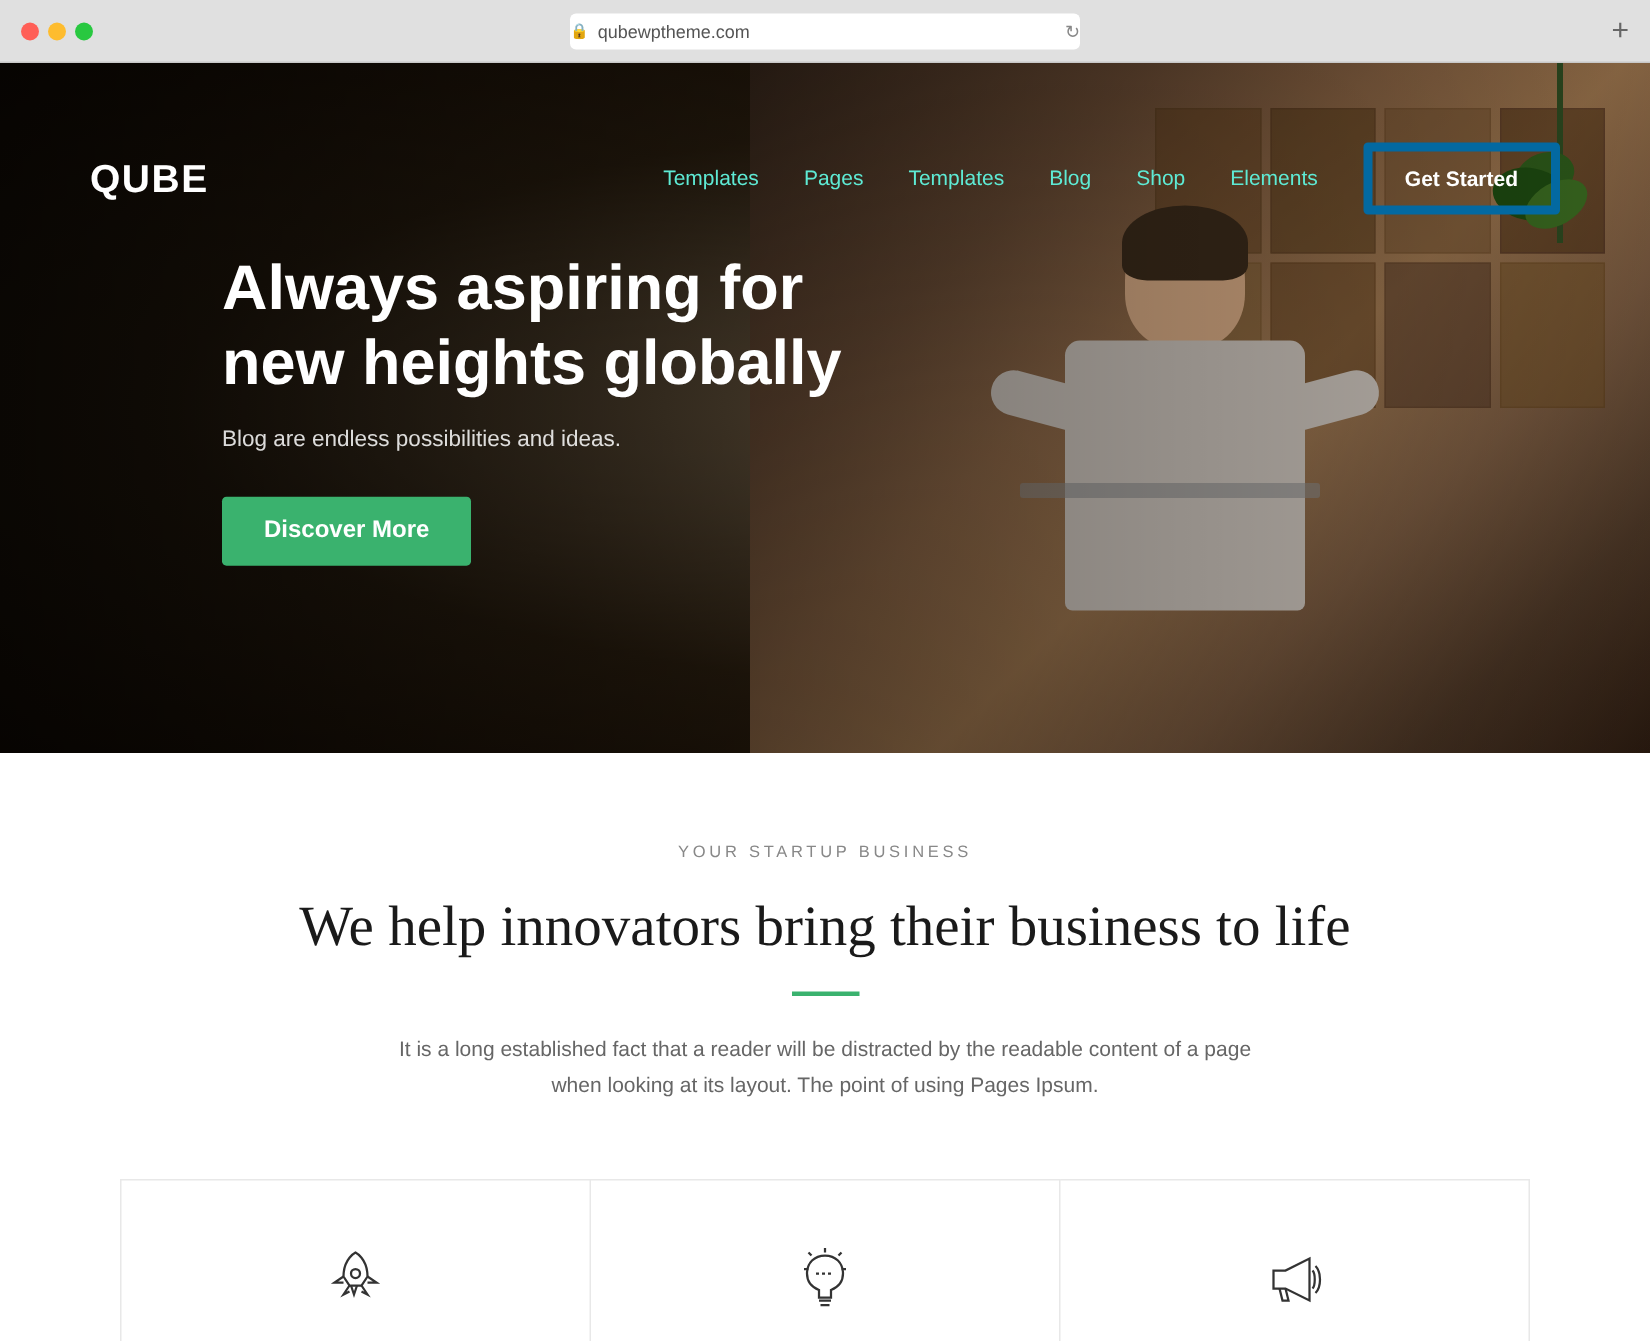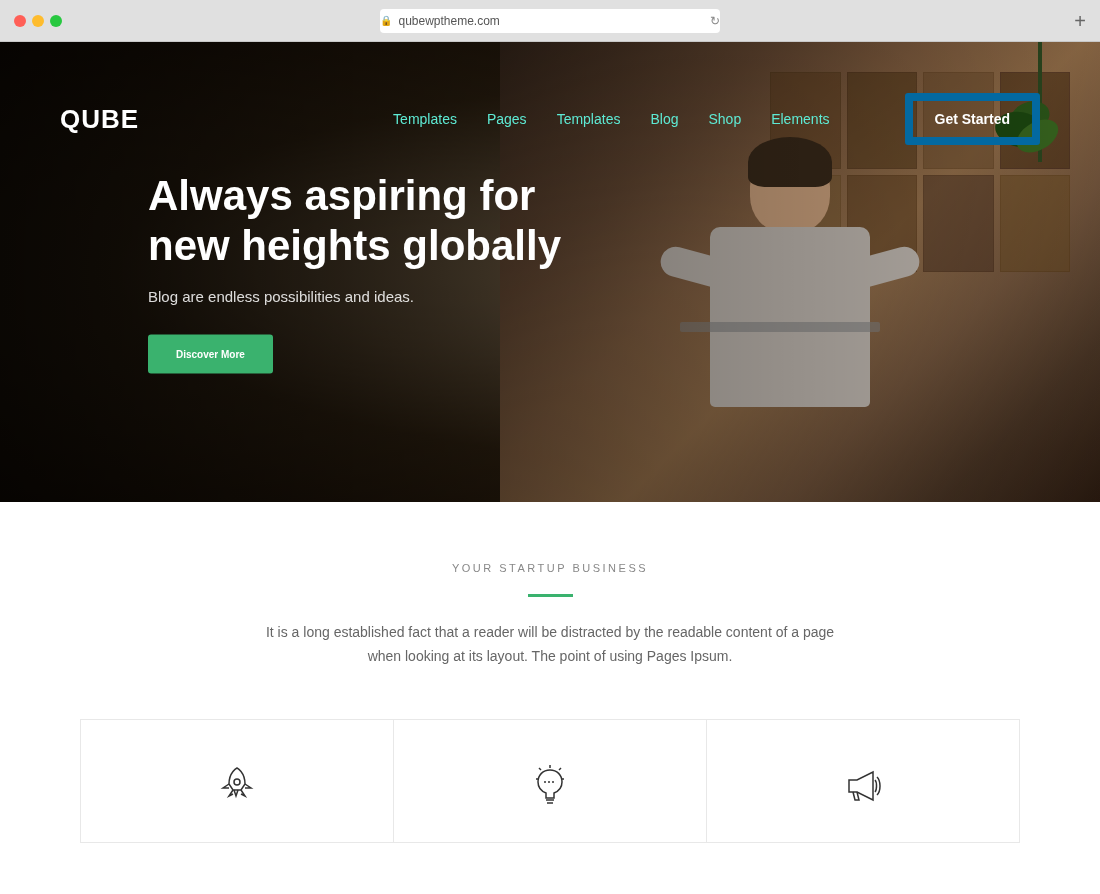--- a/index.html
+++ b/index.html
@@ -59,7 +59,6 @@
       align-items: center;
       z-index: 10;
       padding: 0 20px;
-      gap: 45px;
     }
     .nav-logo {
       font-size: 26px;

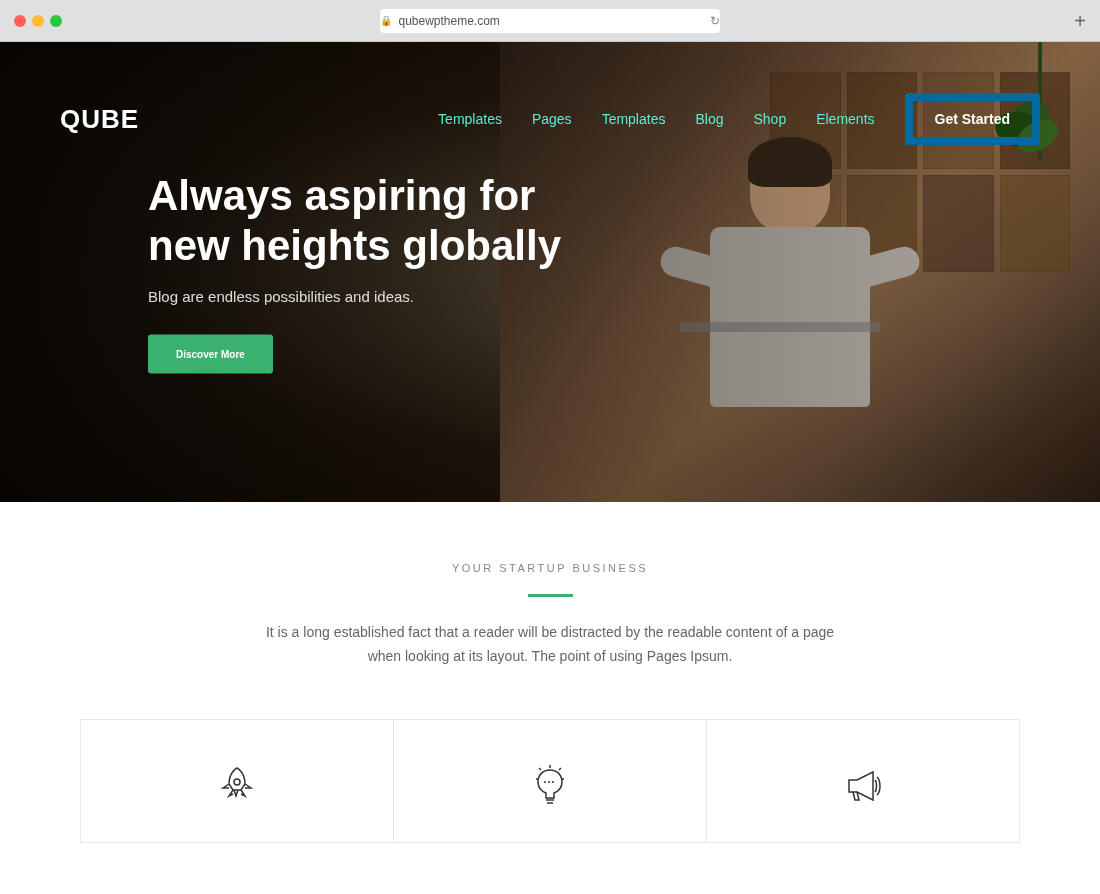--- a/index.html
+++ b/index.html
@@ -82,7 +82,7 @@
     .nav-cta {
       margin-left: 30px;
       padding: 10px 22px;
-      border: 8px solid #0369a1;
+      border: 6px solid #0369a1;
       color: white;
       background: transparent;
       font-size: 14px;

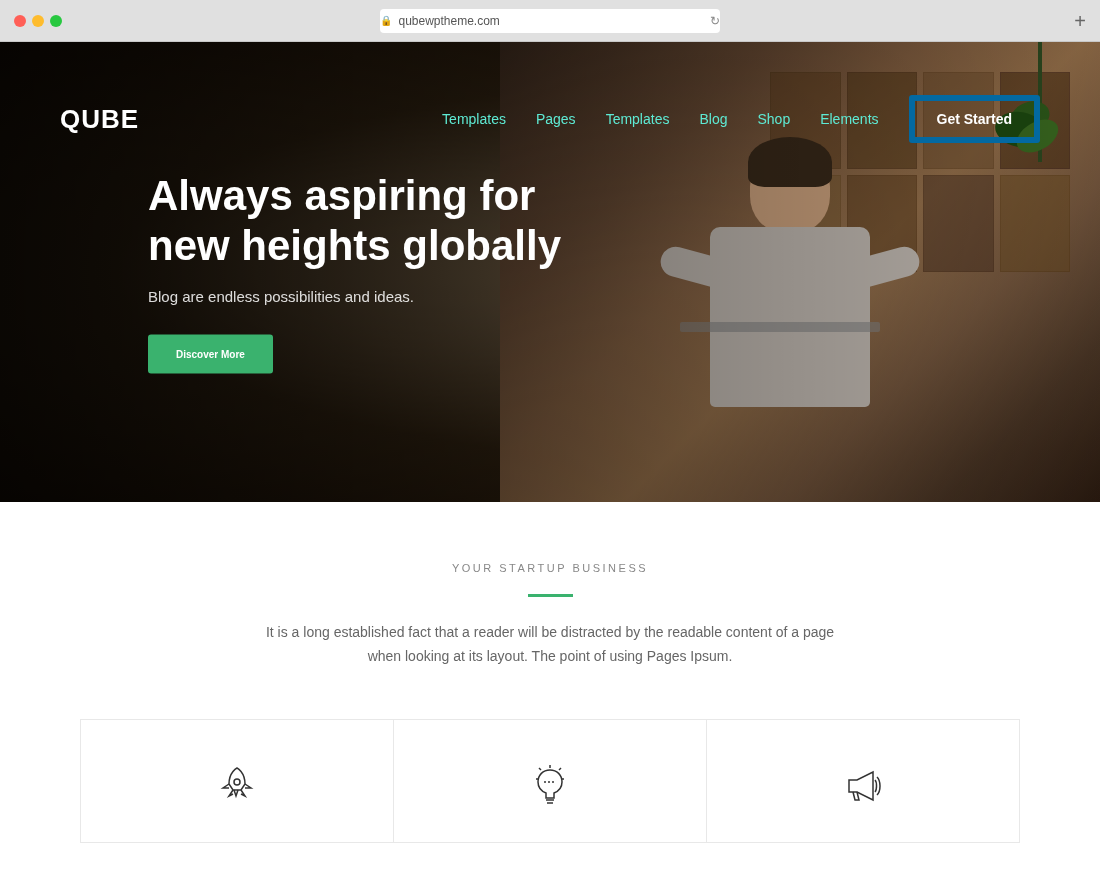--- a/index.html
+++ b/index.html
@@ -143,7 +143,7 @@
       color: white;
       border: none;
       padding: 14px 28px;
-      font-size: 10px;
+      font-size: 16px;
       font-weight: 600;
       cursor: pointer;
       border-radius: 3px;

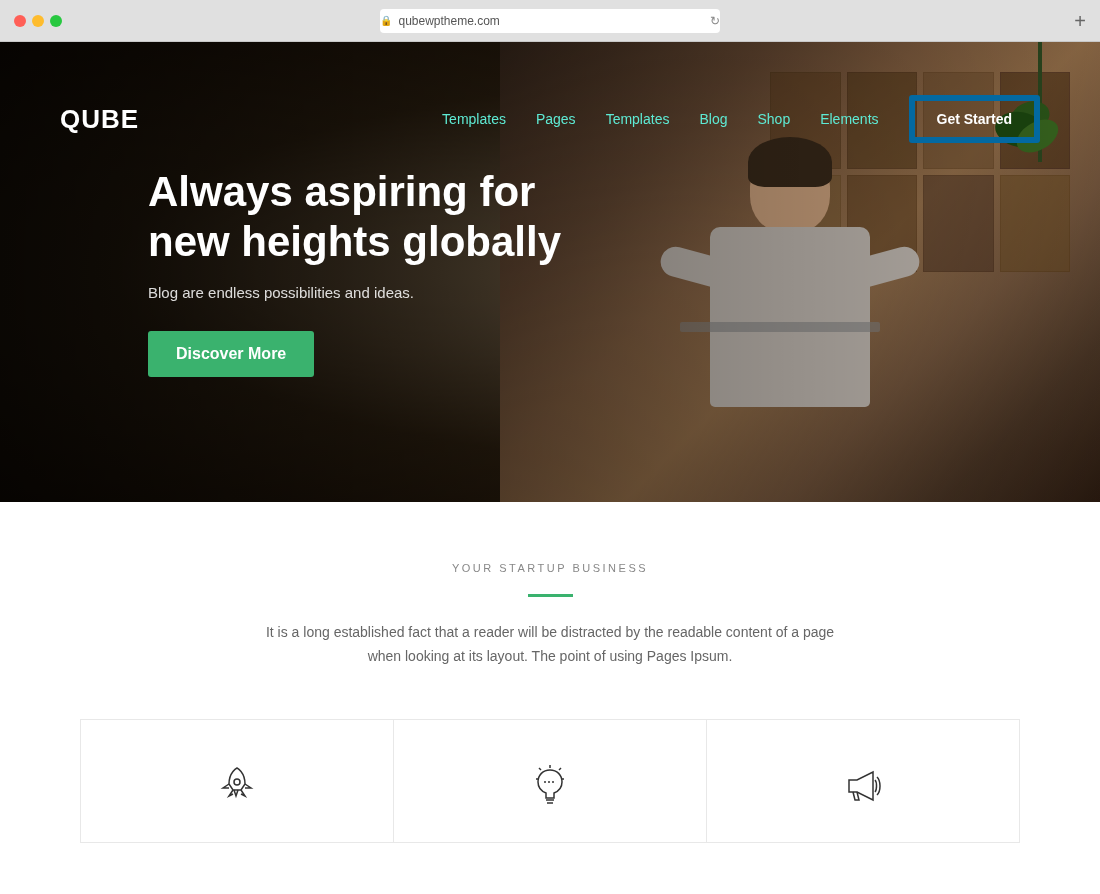--- a/index.html
+++ b/index.html
@@ -293,6 +293,7 @@
 
   <div class="section-startup">
     <p class="section-label">YOUR STARTUP BUSINESS</p>
+    <h2 class="section-title">We help innovators bring their business to life</h2>
     <div class="section-divider"></div>
     <p class="section-body">It is a long established fact that a reader will be distracted by the readable content of a page when looking at its layout. The point of using Pages Ipsum.</p>
 

